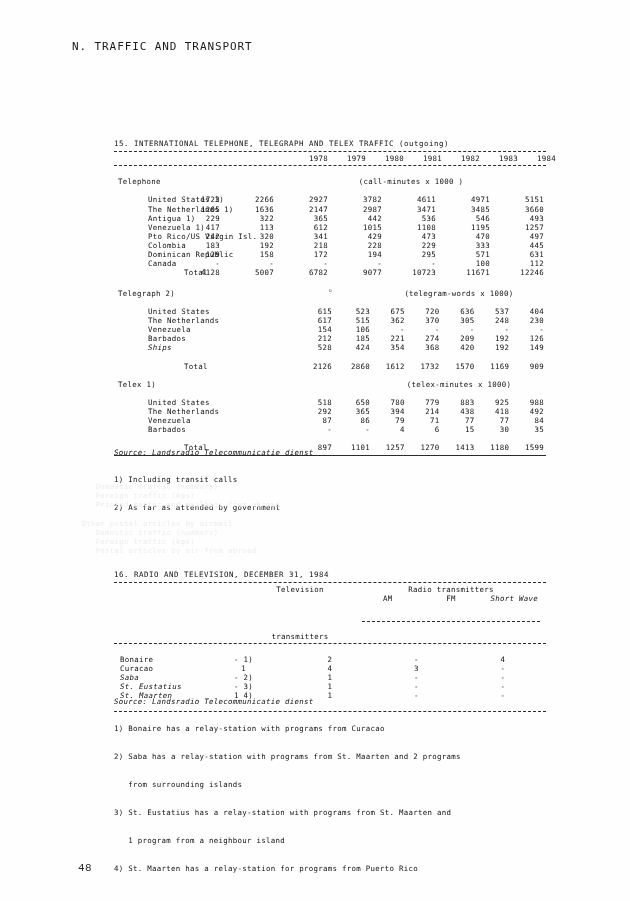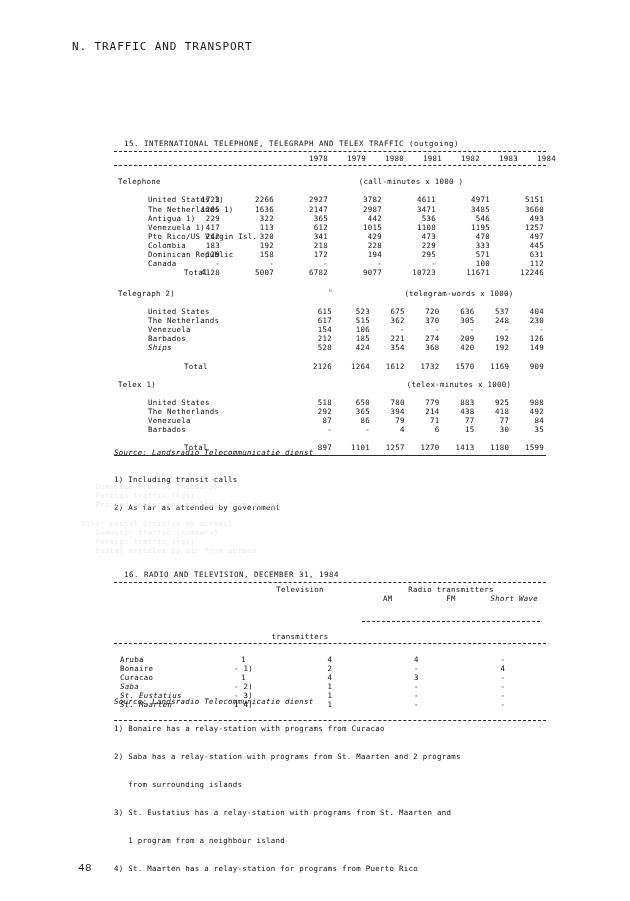--- a/index.html
+++ b/index.html
@@ -48,7 +48,6 @@
     letter-spacing: 0.55px;
     font-size: 7.4px;
     margin-bottom: 3px;
-    margin-left: 10px;
   }
   .rule {
     border-top: 1px dashed #2b2b2b;

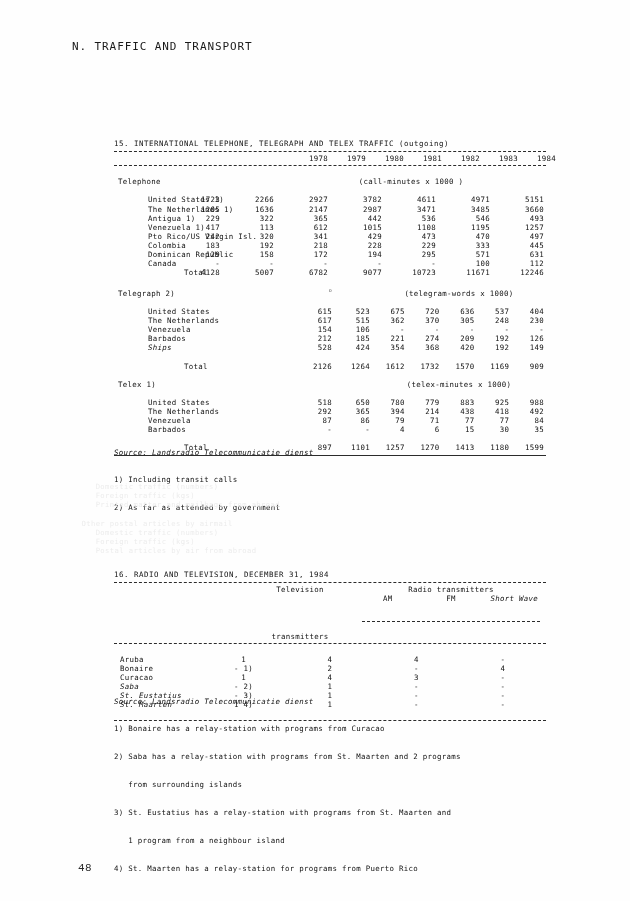--- a/index.html
+++ b/index.html
@@ -352,7 +352,7 @@
       <tr>
         <td class="c-label totlab">Total</td>
         <td class="c-year">2126</td>
-        <td class="c-year">1264</td>
+        <td class="c-year">2860</td>
         <td class="c-year">1612</td>
         <td class="c-year">1732</td>
         <td class="c-year">1570</td>

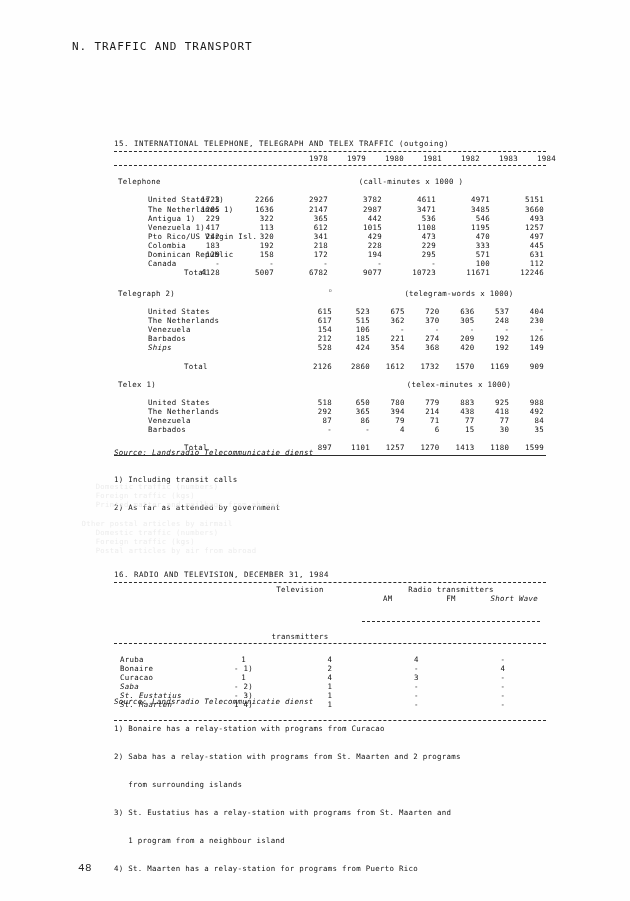--- a/index.html
+++ b/index.html
@@ -489,13 +489,6 @@
             <td colspan="5"></td>
           </tr>
       <tr>
-        <td class="t2-c-label indent2">Aruba</td>
-        <td class="t2-c-tv">1</td>
-        <td class="t2-c-am">4</td>
-        <td class="t2-c-fm">4</td>
-        <td class="t2-c-sw">-</td>
-      </tr>
-      <tr>
         <td class="t2-c-label indent2">Bonaire</td>
         <td class="t2-c-tv">- 1)</td>
         <td class="t2-c-am">2</td>

